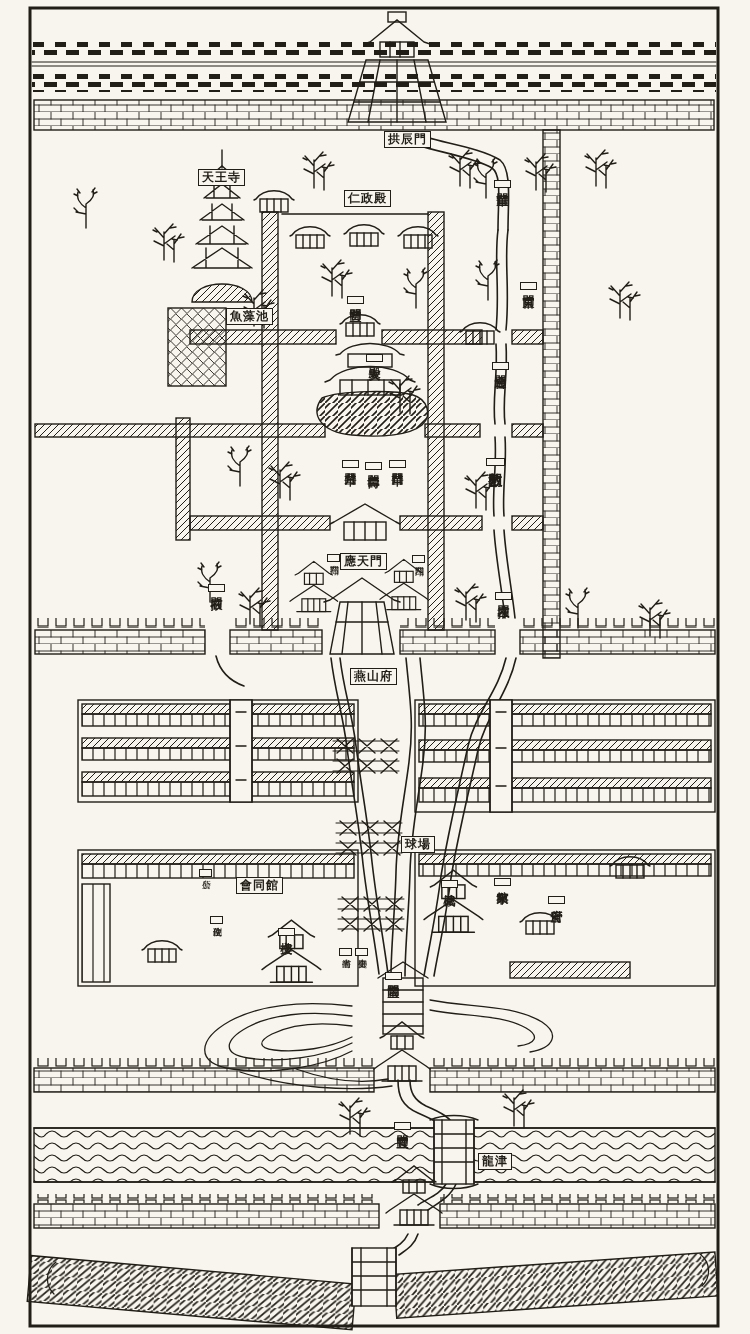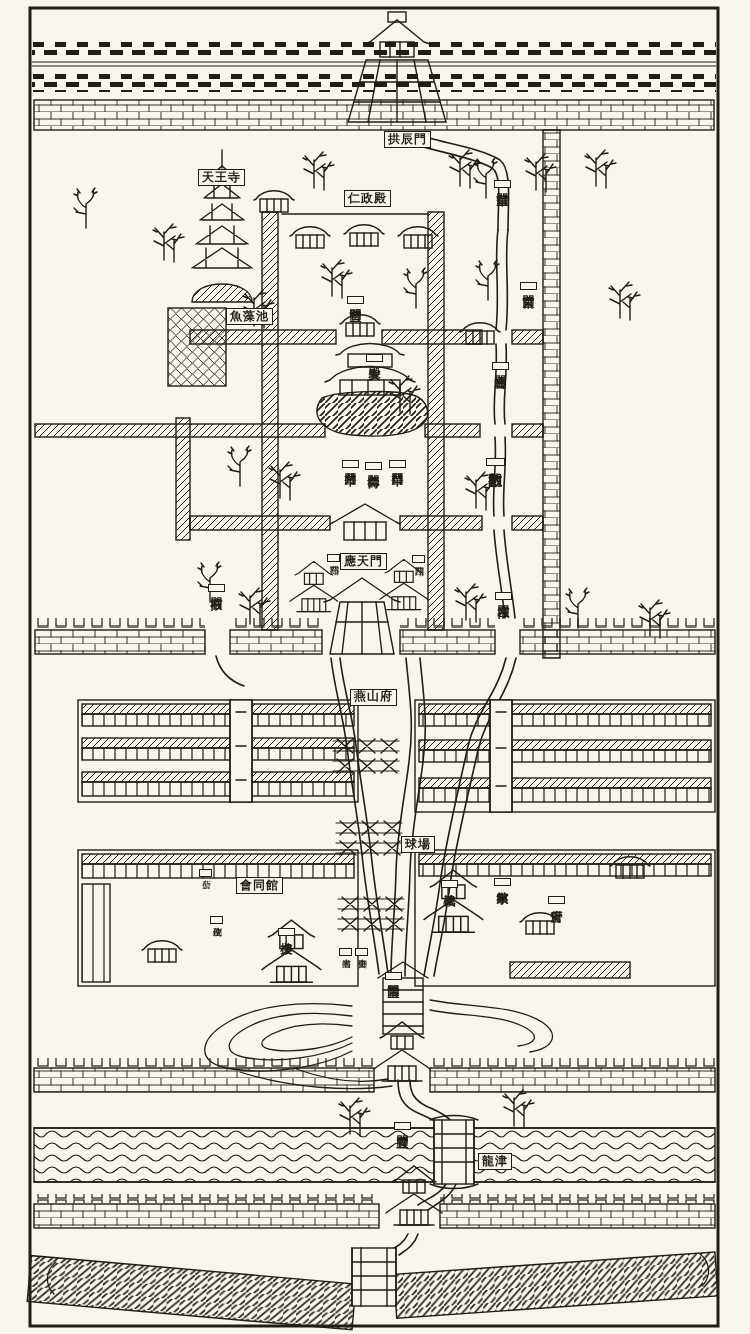--- a/index.html
+++ b/index.html
@@ -425,7 +425,7 @@
 <div class="lbl v sm" style="left:412px;top:555px;">左翔門</div>
 <div class="lbl v" style="left:208px;top:584px;">右掖門</div>
 <div class="lbl v" style="left:495px;top:592px;">左掖門</div>
-<div class="lbl" style="left:350px;top:689px;font-family:Liberation Mono, monospace;">燕山府</div>
+<div class="lbl" style="left:350px;top:668px;">燕山府</div>
 <div class="lbl" style="left:401px;top:836px;">球場</div>
 <div class="lbl" style="left:236px;top:877px;">會同館</div>
 <div class="lbl v sm" style="left:199px;top:869px;">公所</div>

